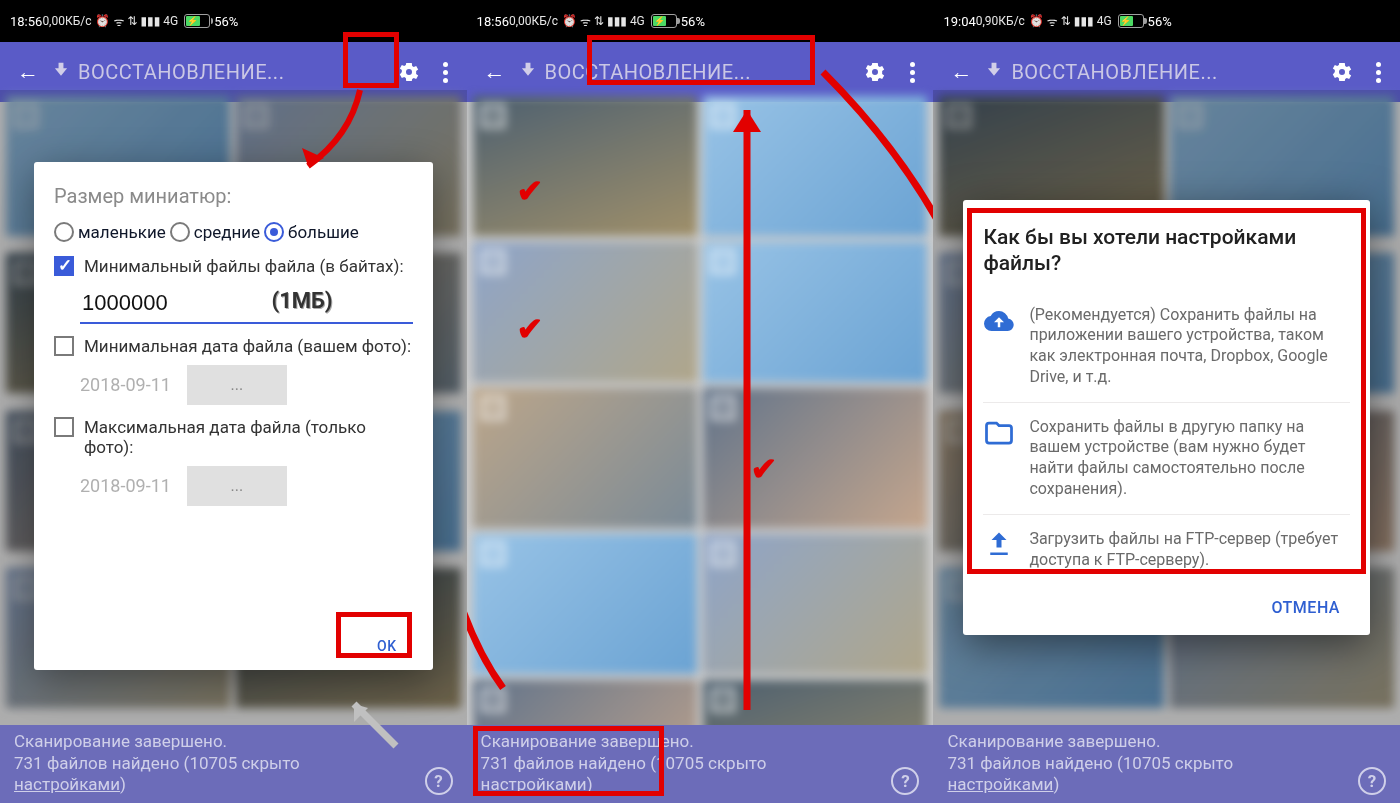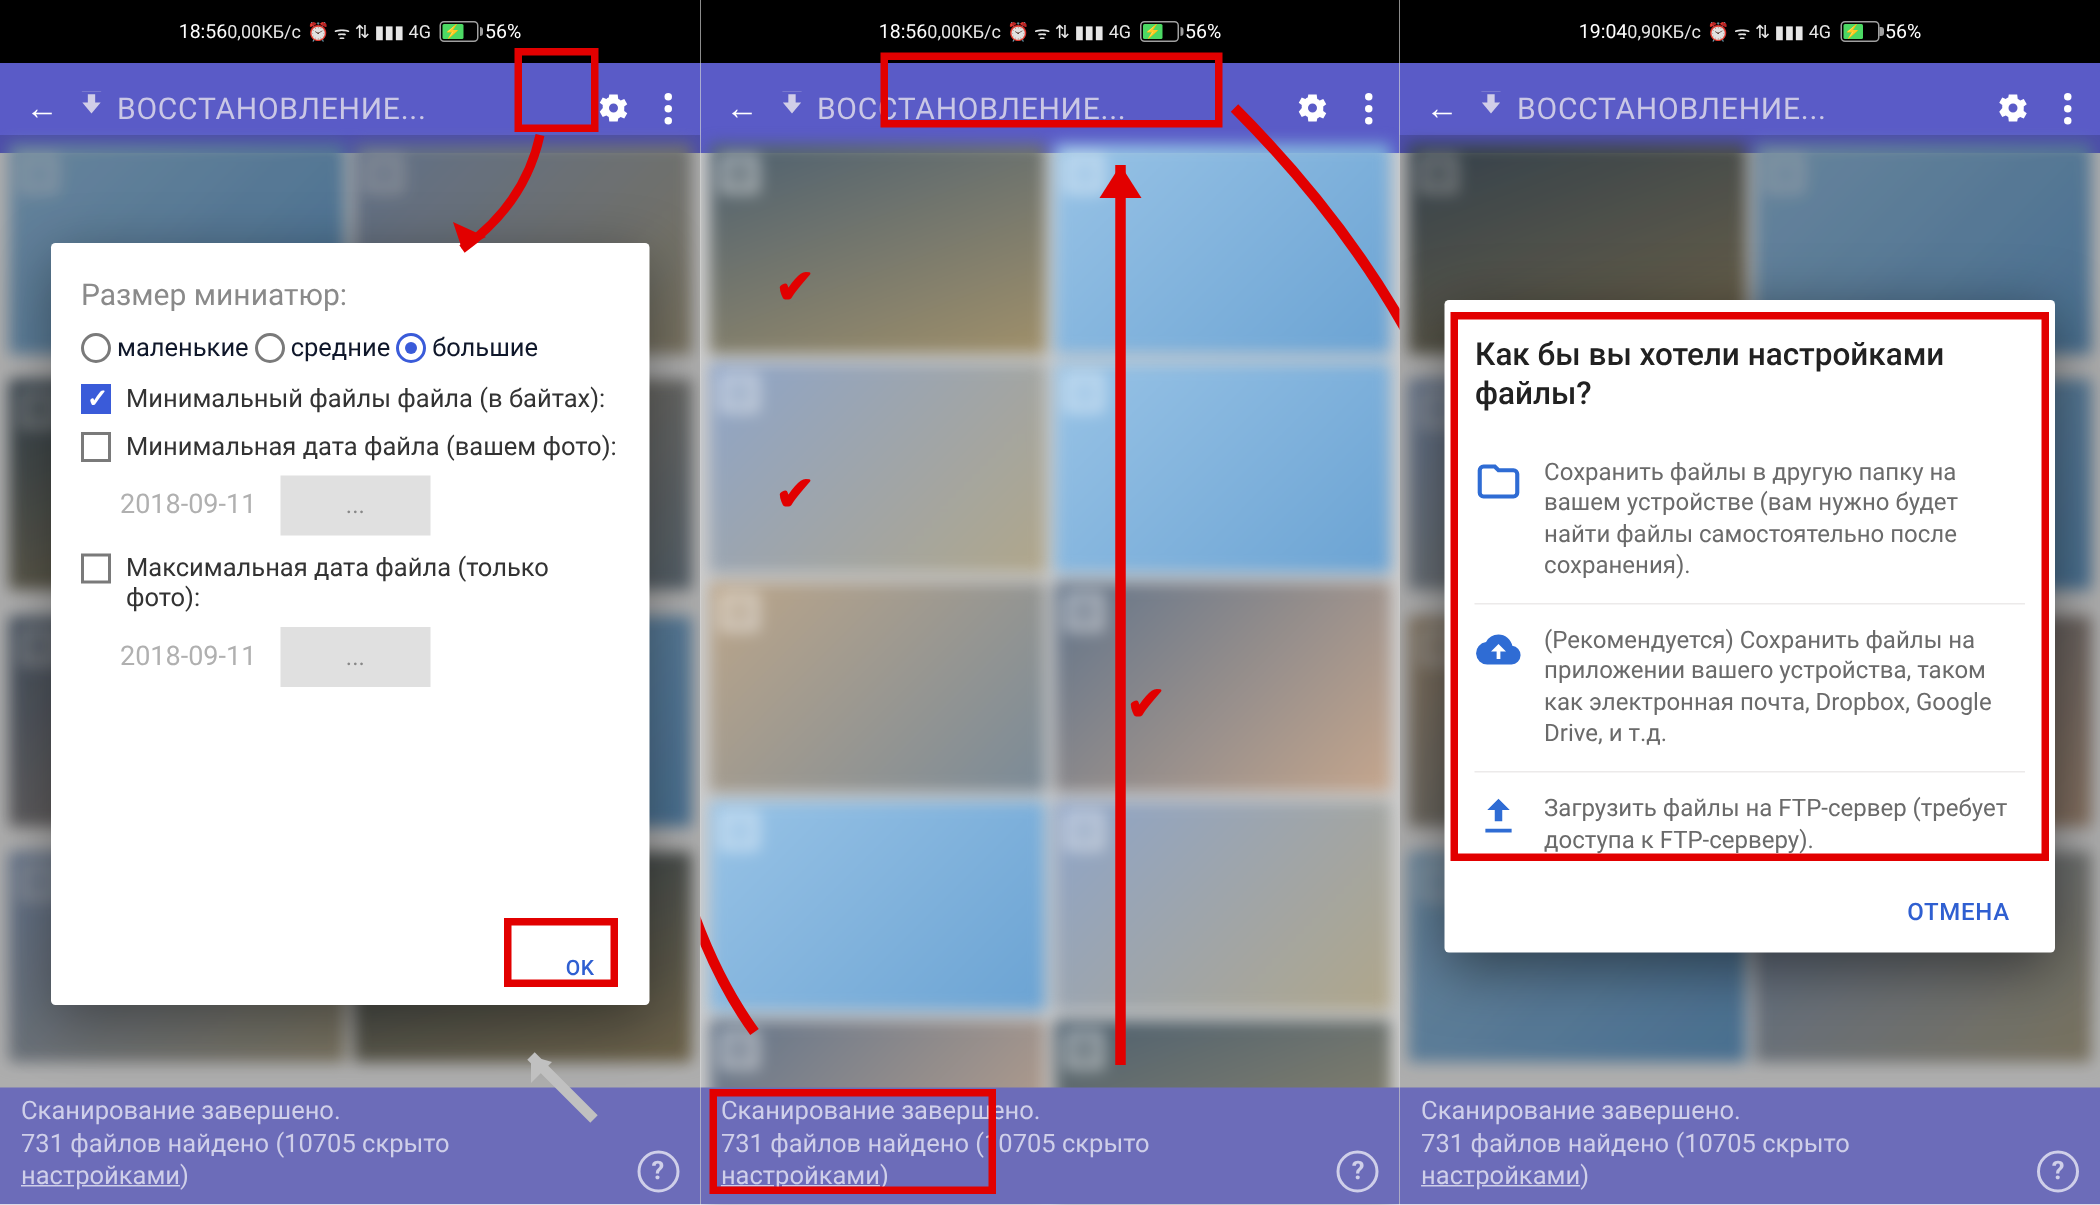--- a/index.html
+++ b/index.html
@@ -9,7 +9,7 @@
   .screen.s2 { width: 466.8px; }
 
   
-  .status-bar { height: 42px; background: #000; color: #fff; display: flex; align-items: center; justify-content: center; padding: 16px 10px; font-size: 13px; }
+  .status-bar { height: 42px; background: #000; color: #fff; display: flex; align-items: center; justify-content: flex-start; padding: 16px 10px; font-size: 13px; }
   .status-right { display: flex; align-items: center; gap: 4px; }
   .status-icons { display: flex; align-items: center; gap: 3px; }
   .battery { display: flex; align-items: center; }

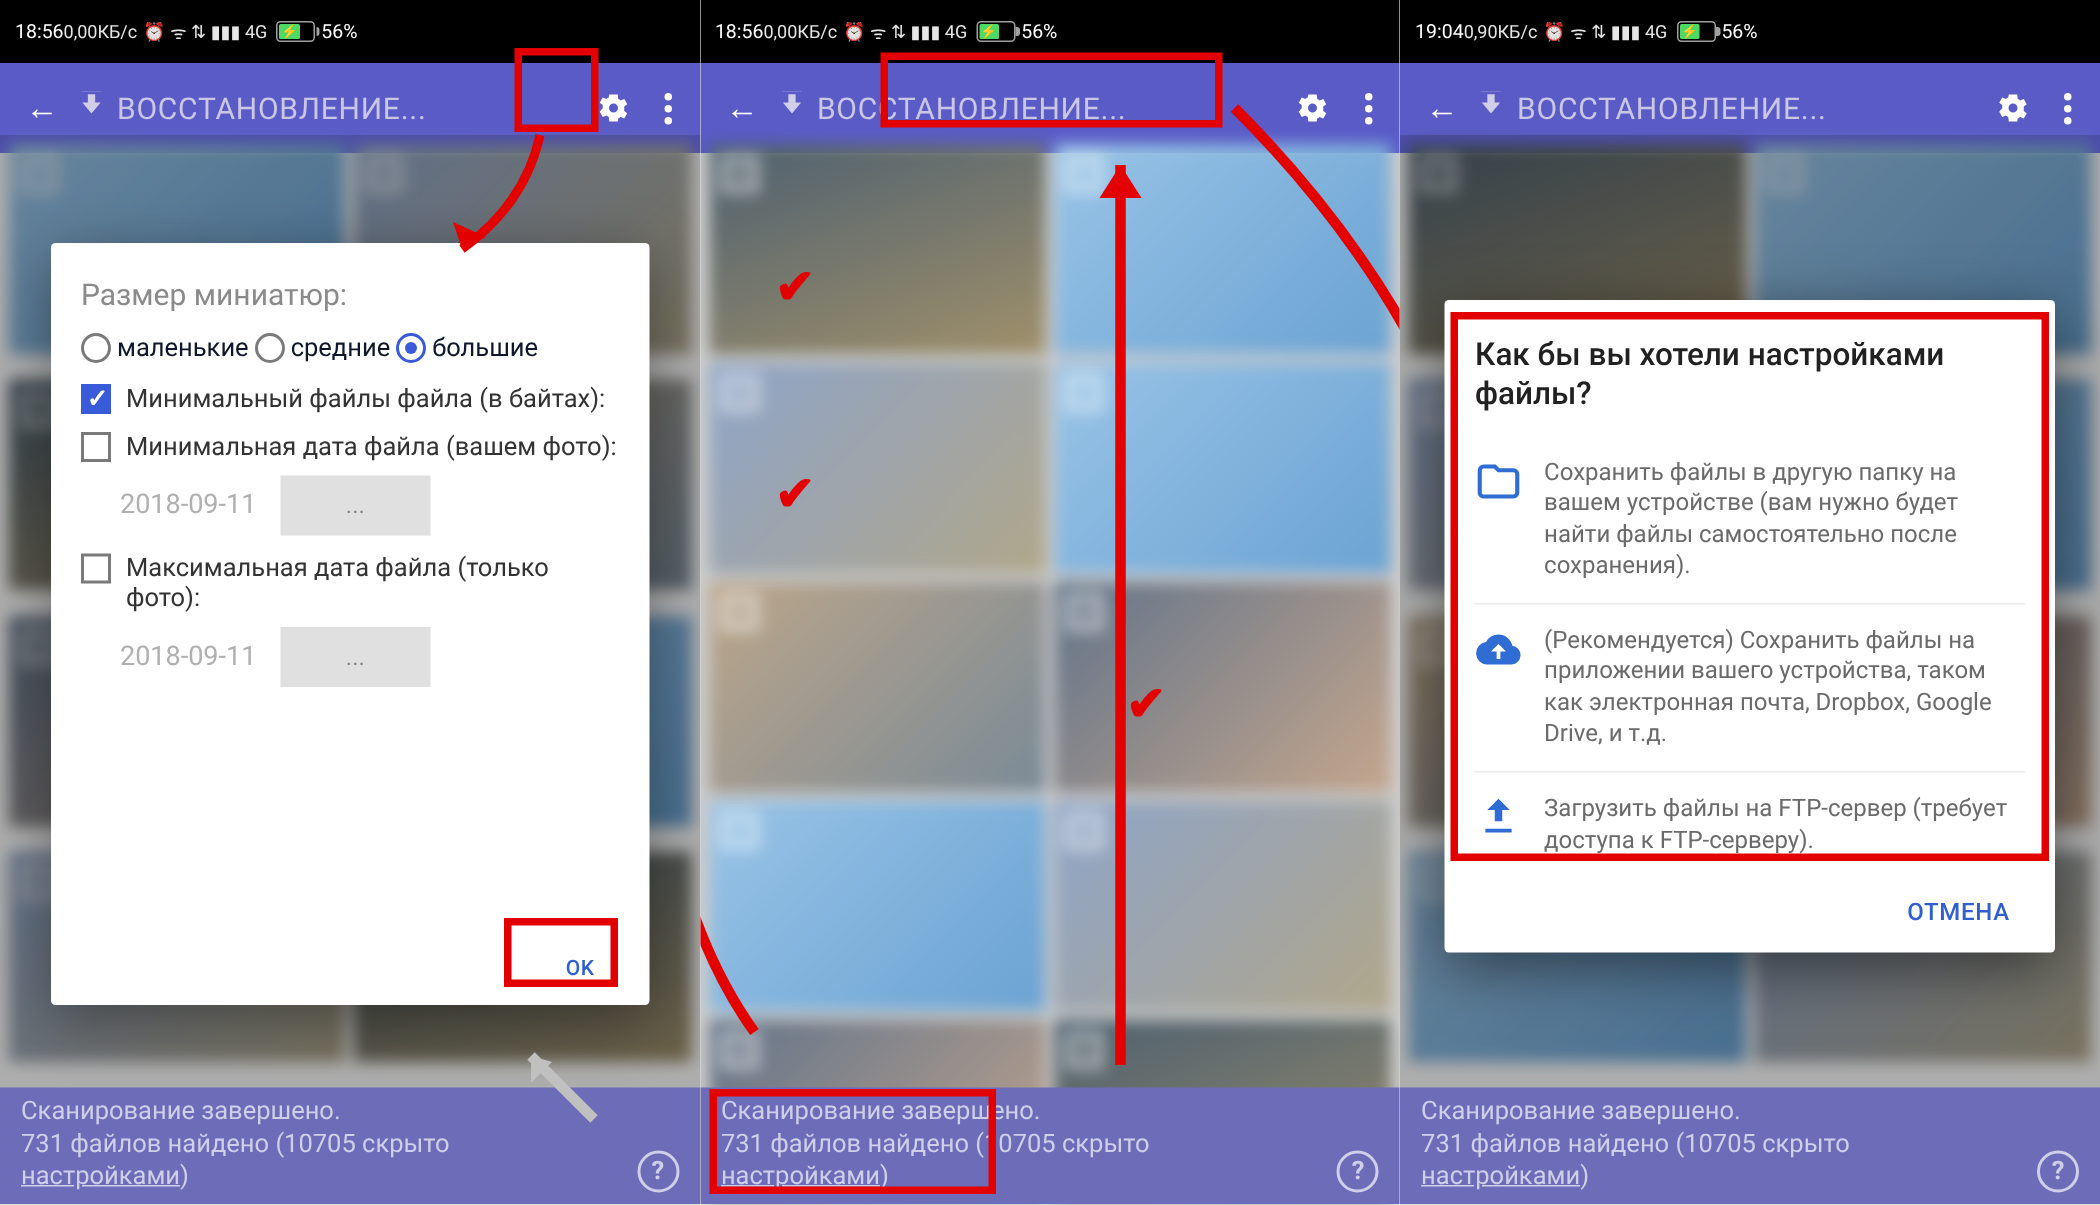--- a/index.html
+++ b/index.html
@@ -166,6 +166,10 @@
         <div class="chk checked"></div>
         <div class="chk-label">Минимальный файлы файла (в байтах):</div>
       </div>
+      <div class="textline">
+        <input class="input-line" value="1000000" style="">
+        <span class="note-1mb">(1МБ)</span>
+      </div>
 
       <div class="chk-row">
         <div class="chk"></div>

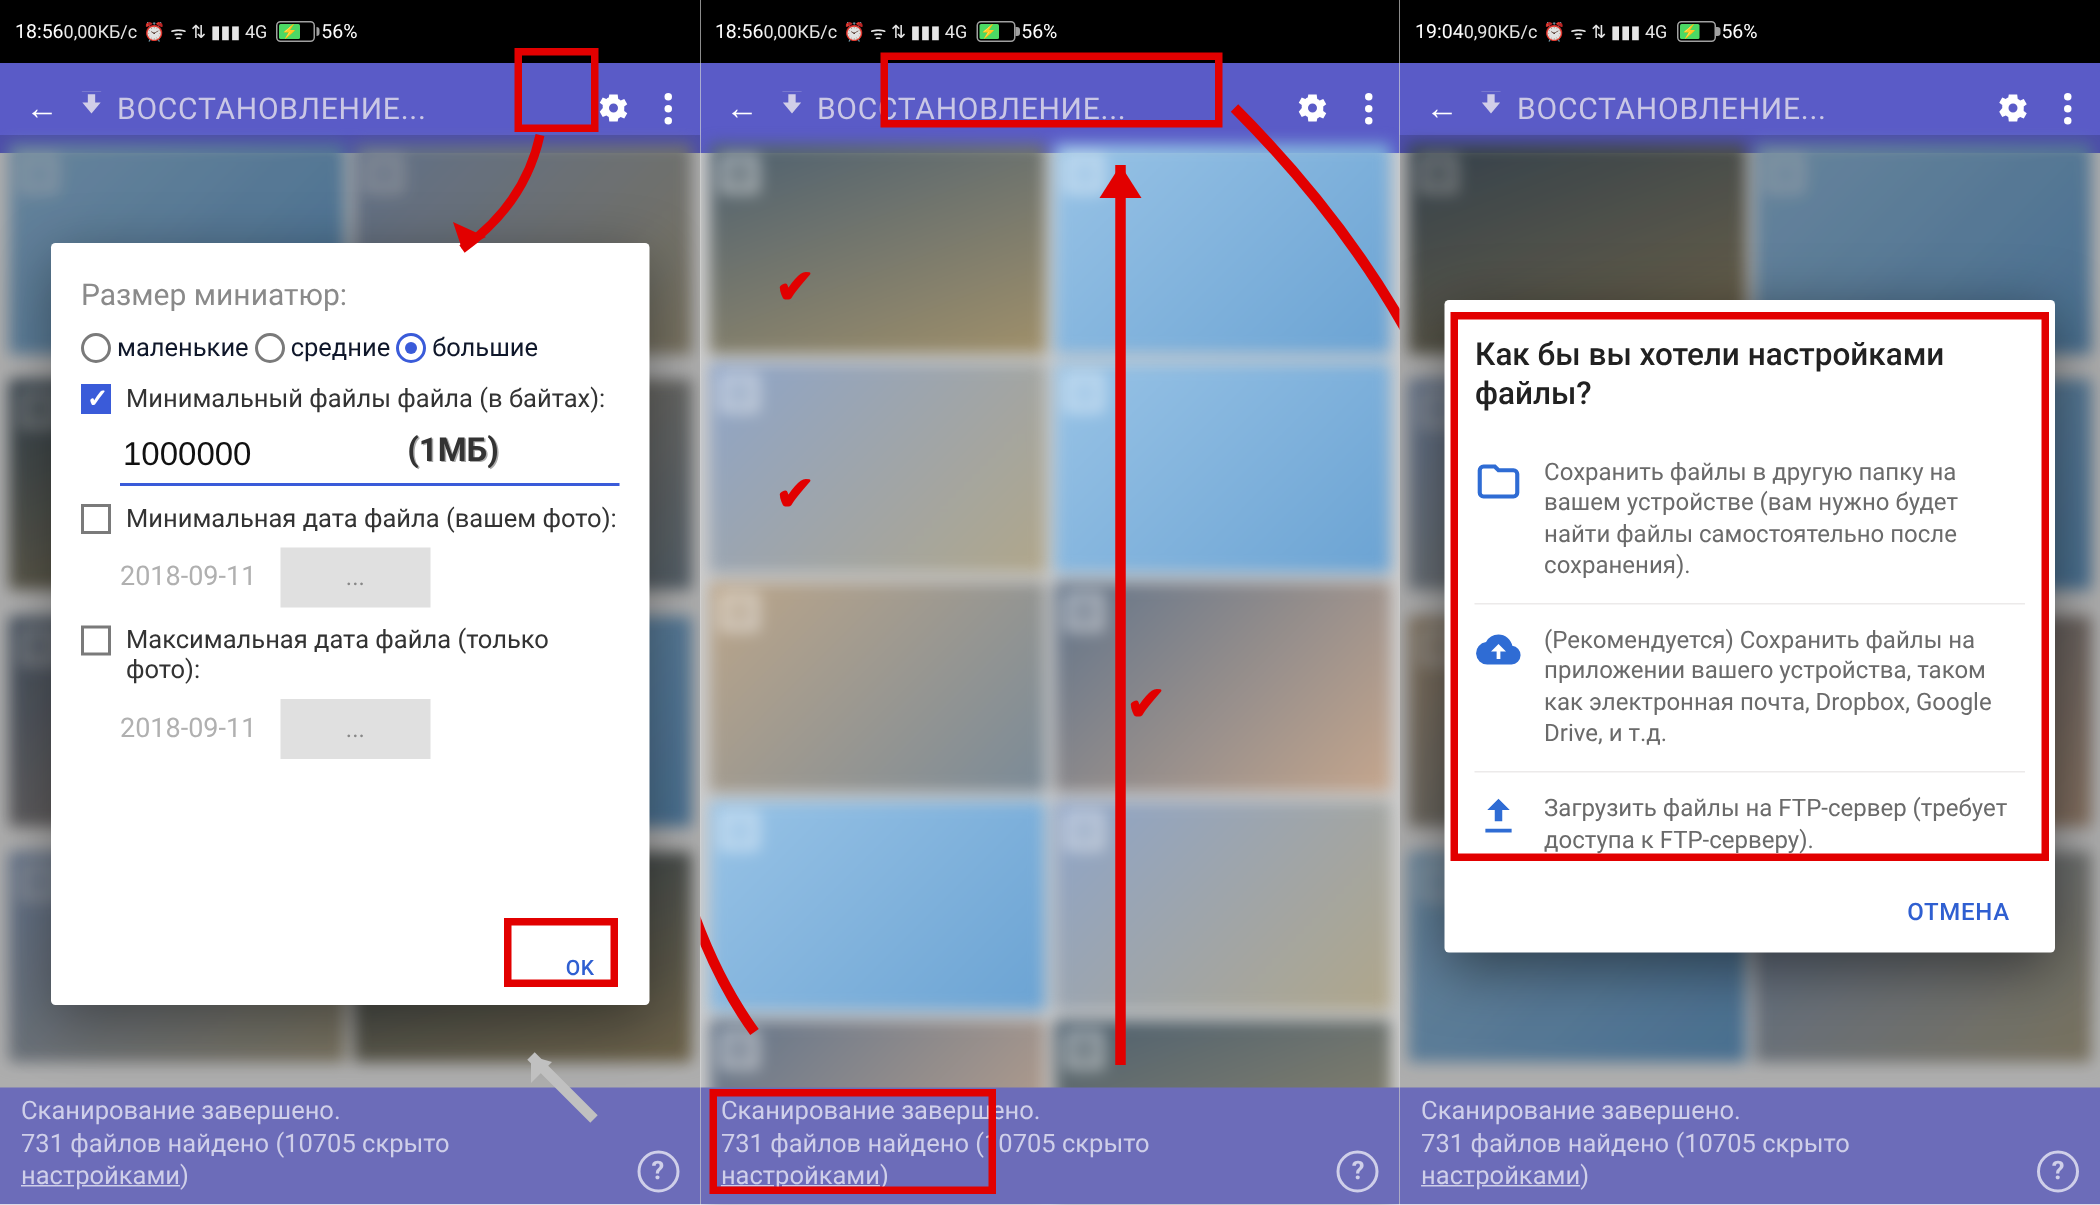--- a/index.html
+++ b/index.html
@@ -361,18 +361,18 @@
       <div class="opt">
         <div class="opt-icon">
             <svg viewBox="0 0 24 24">
-              <path d="M10 4H4a2 2 0 00-2 2v12a2 2 0 002 2h16a2 2 0 002-2V8a2 2 0 00-2-2h-8l-2-2z" fill="none" stroke="#2f6cd4" stroke-width="2.2"></path>
+              <path d="M19.35 10.04A7.49 7.49 0 0012 4a7.5 7.5 0 00-6.65 4.04A6 6 0 006 20h13a5 5 0 00.35-9.96zM13 13v4h-2v-4H8l4-4 4 4h-3z"></path>
             </svg>
           </div>
-        <div class="opt-text">Сохранить файлы в другую папку на вашем устройстве (вам нужно будет найти файлы самостоятельно после сохранения).</div>
+        <div class="opt-text">(Рекомендуется) Сохранить файлы на приложении вашего устройства, таком как электронная почта, Dropbox, Google Drive, и т.д.</div>
       </div>
       <div class="opt">
         <div class="opt-icon">
             <svg viewBox="0 0 24 24">
-              <path d="M19.35 10.04A7.49 7.49 0 0012 4a7.5 7.5 0 00-6.65 4.04A6 6 0 006 20h13a5 5 0 00.35-9.96zM13 13v4h-2v-4H8l4-4 4 4h-3z"></path>
+              <path d="M10 4H4a2 2 0 00-2 2v12a2 2 0 002 2h16a2 2 0 002-2V8a2 2 0 00-2-2h-8l-2-2z" fill="none" stroke="#2f6cd4" stroke-width="2.2"></path>
             </svg>
           </div>
-        <div class="opt-text">(Рекомендуется) Сохранить файлы на приложении вашего устройства, таком как электронная почта, Dropbox, Google Drive, и т.д.</div>
+        <div class="opt-text">Сохранить файлы в другую папку на вашем устройстве (вам нужно будет найти файлы самостоятельно после сохранения).</div>
       </div>
       <div class="opt">
         <div class="opt-icon">

